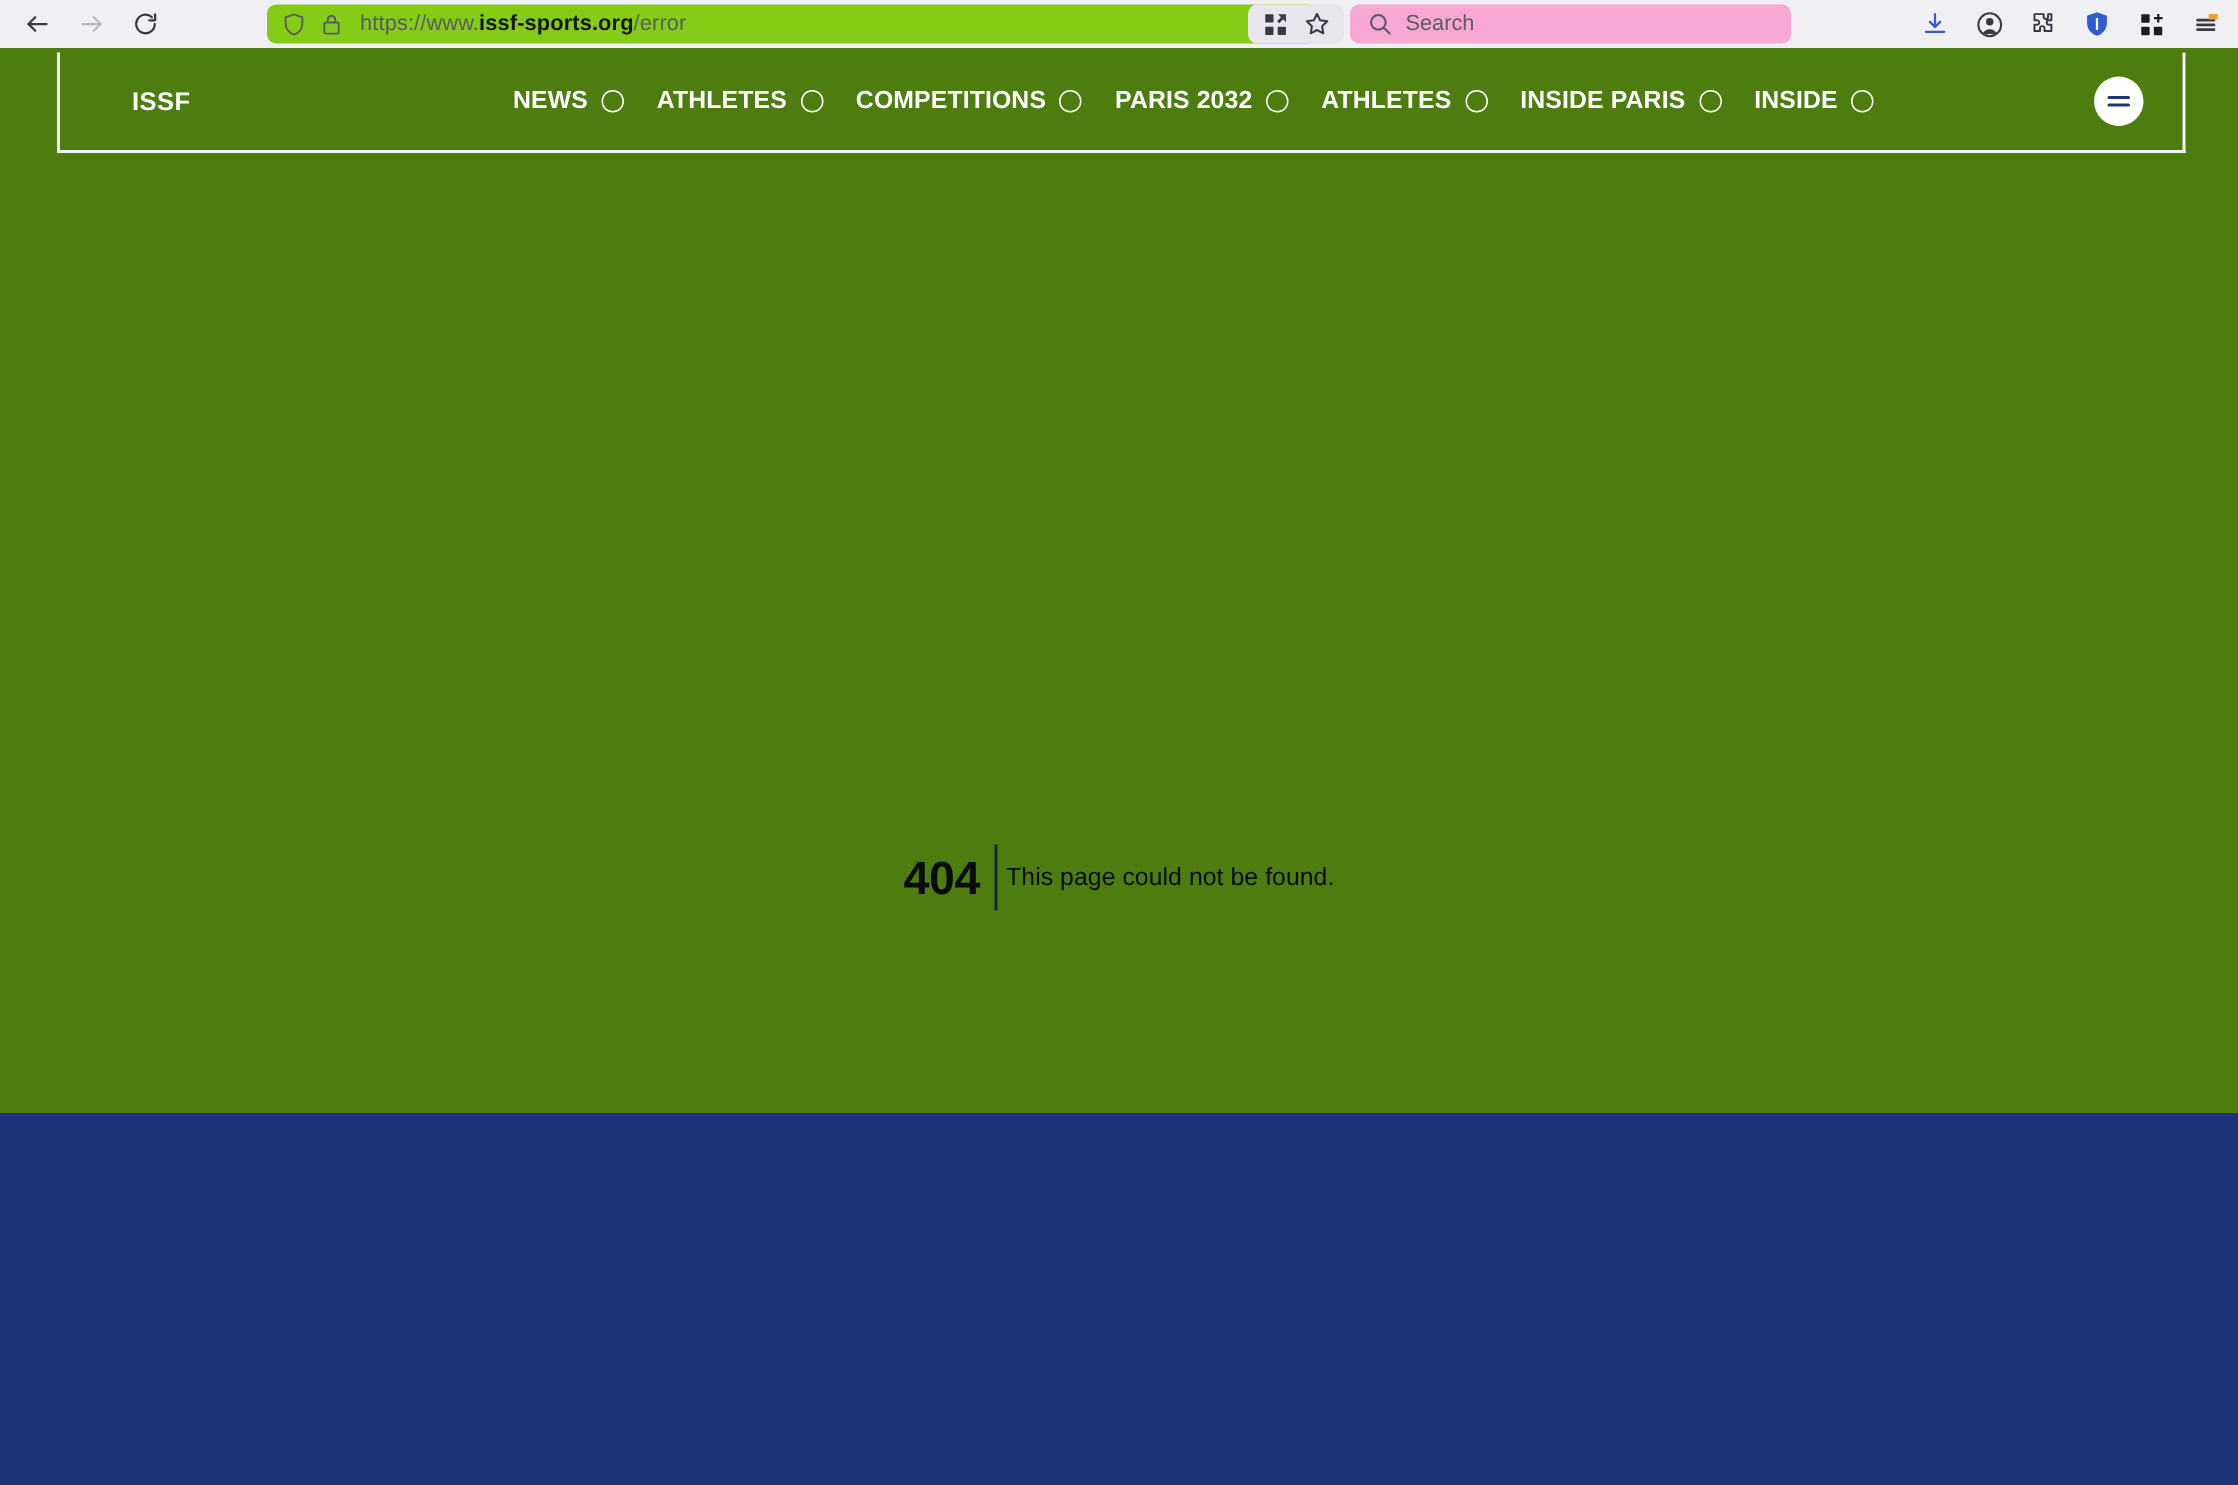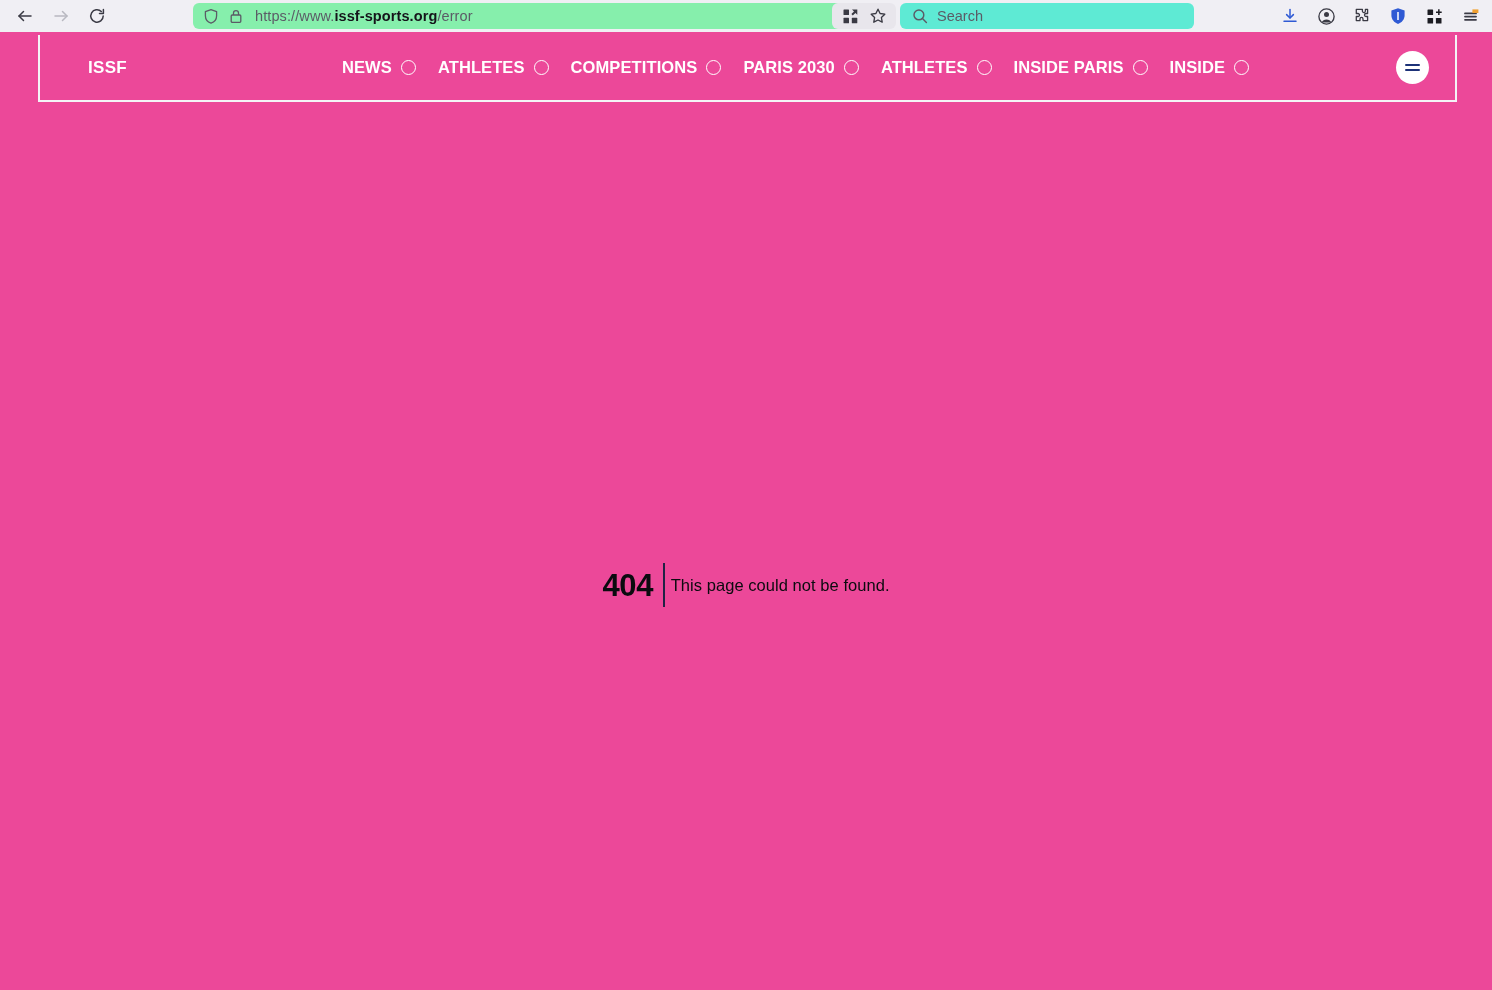--- a/index.html
+++ b/index.html
@@ -32,11 +32,11 @@
 
   #url-bar {
     position: absolute;
-    left: 193px;
+    left: 178px;
     top: 3px;
     width: 700px;
     height: 26px;
-    background: #86efac;
+    background: #84cc16;
     border-radius: 6px;
     display: flex;
     align-items: center;

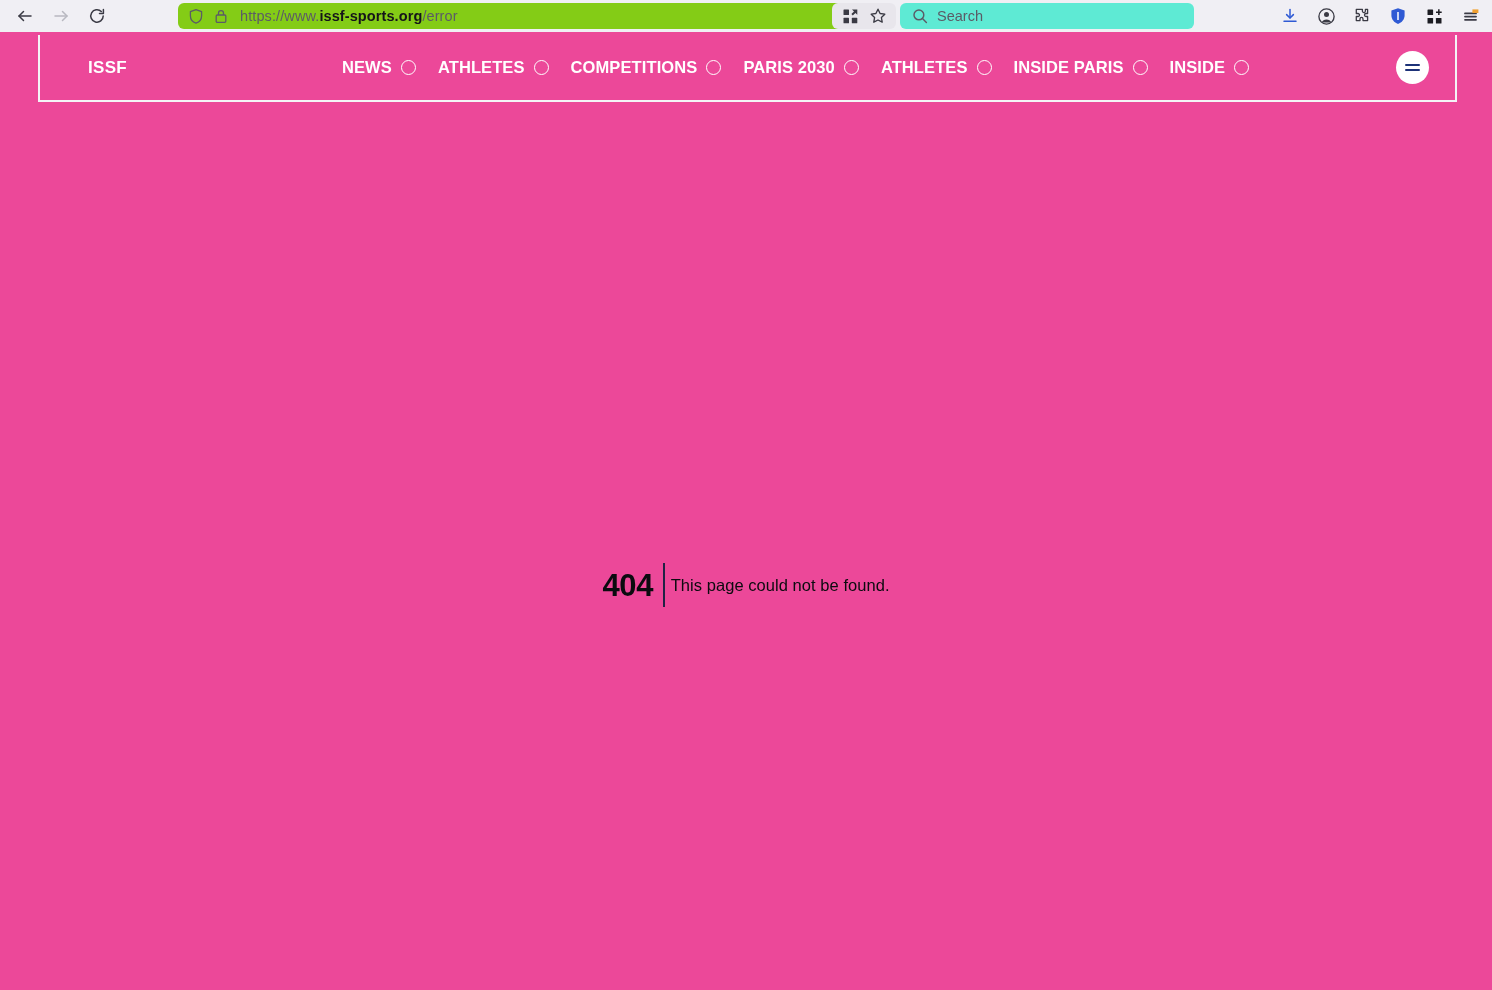--- a/index.html
+++ b/index.html
@@ -76,7 +76,7 @@
     top: 3px;
     width: 294px;
     height: 26px;
-    background: #5eead4;
+    background: #f9a8d4;
     border-radius: 6px;
     display: flex;
     align-items: center;

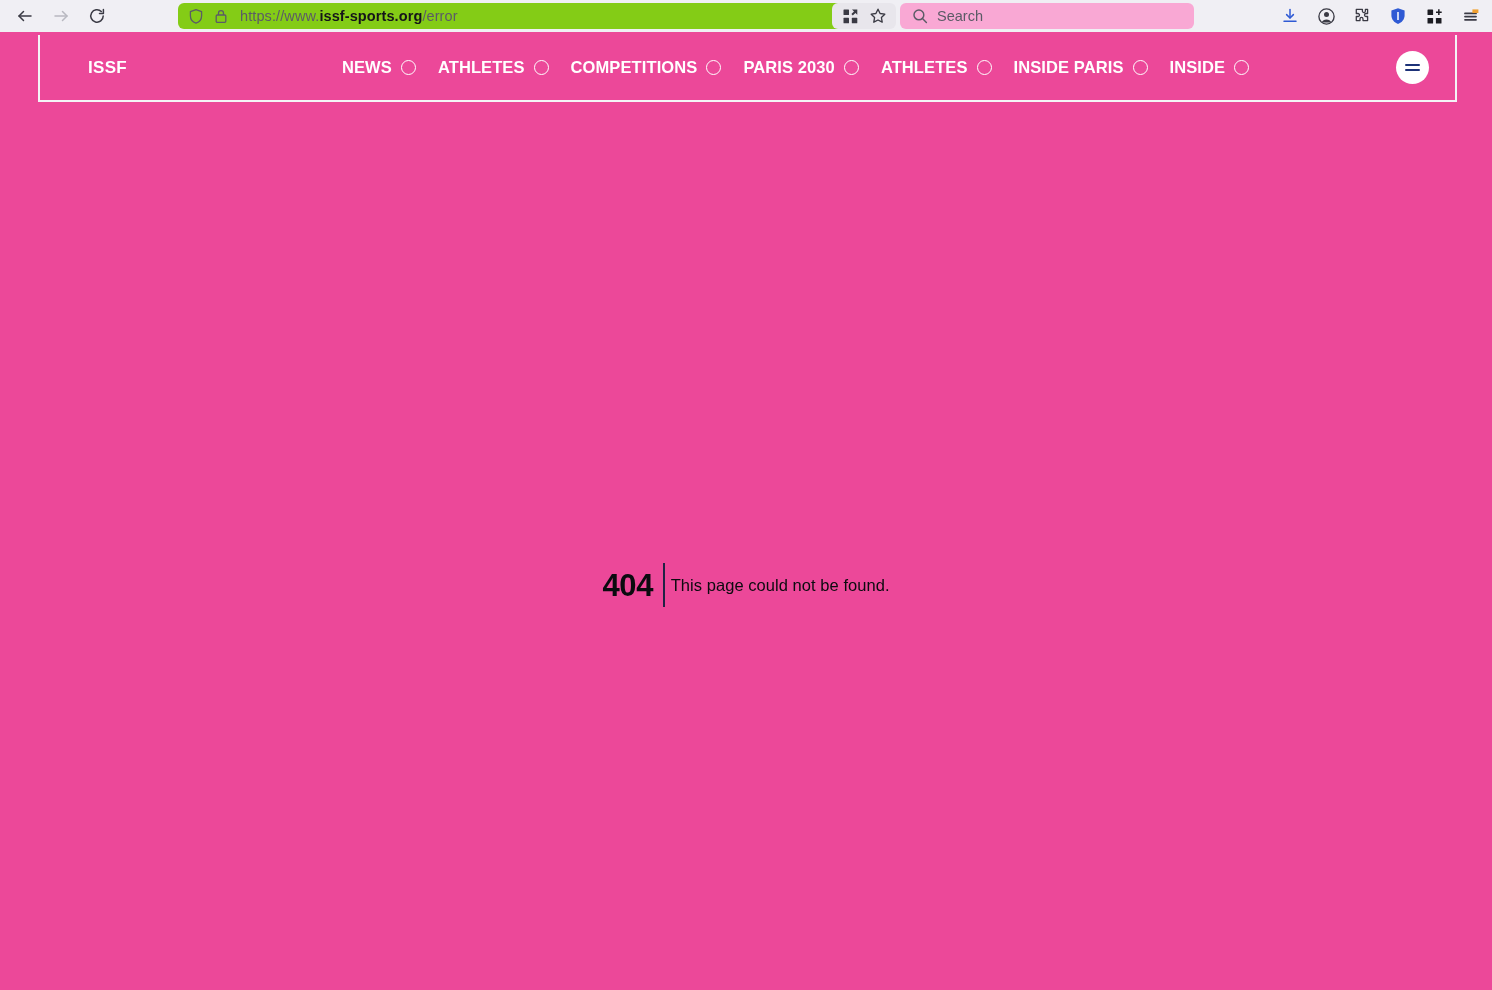--- a/index.html
+++ b/index.html
@@ -108,8 +108,8 @@
     position: absolute;
     top: 32px; left: 0;
     width: 1492px;
-    height: 958px;
-    background: #ec4899;
+    height: 710px;
+    background: #4d7c0f;
   }
 
   

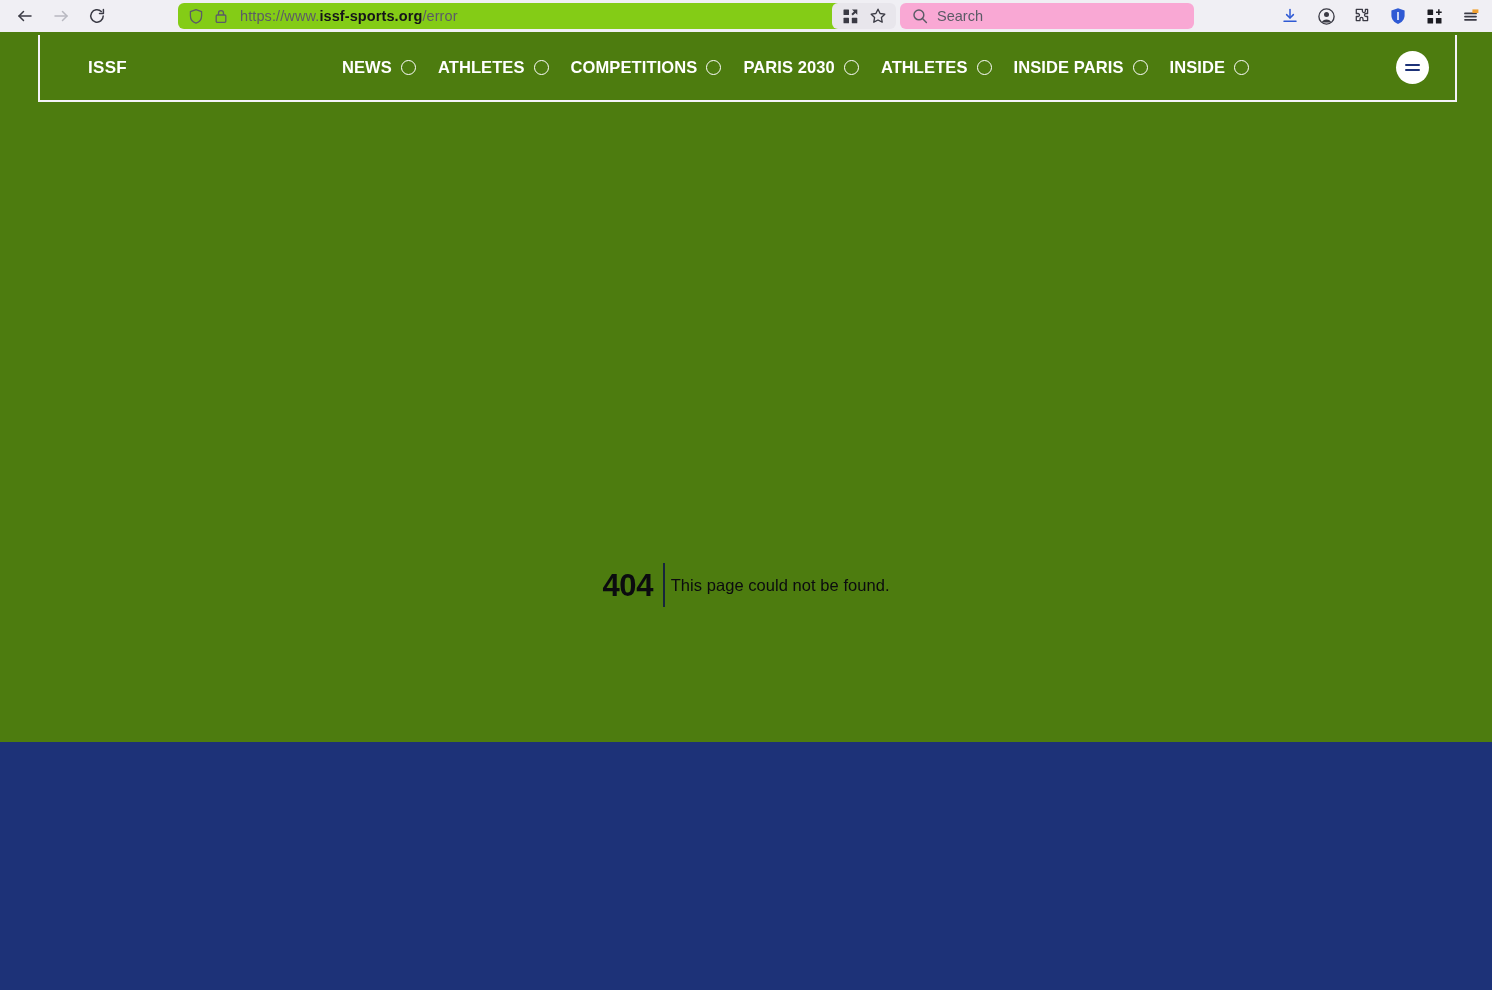--- a/index.html
+++ b/index.html
@@ -348,7 +348,7 @@
       </a>
 
       <a class="nav-link" href="#">
-        <span>PARIS 2030</span>
+        <span>PARIS 2032</span>
         <span class="nav-dot"></span>
       </a>
 

